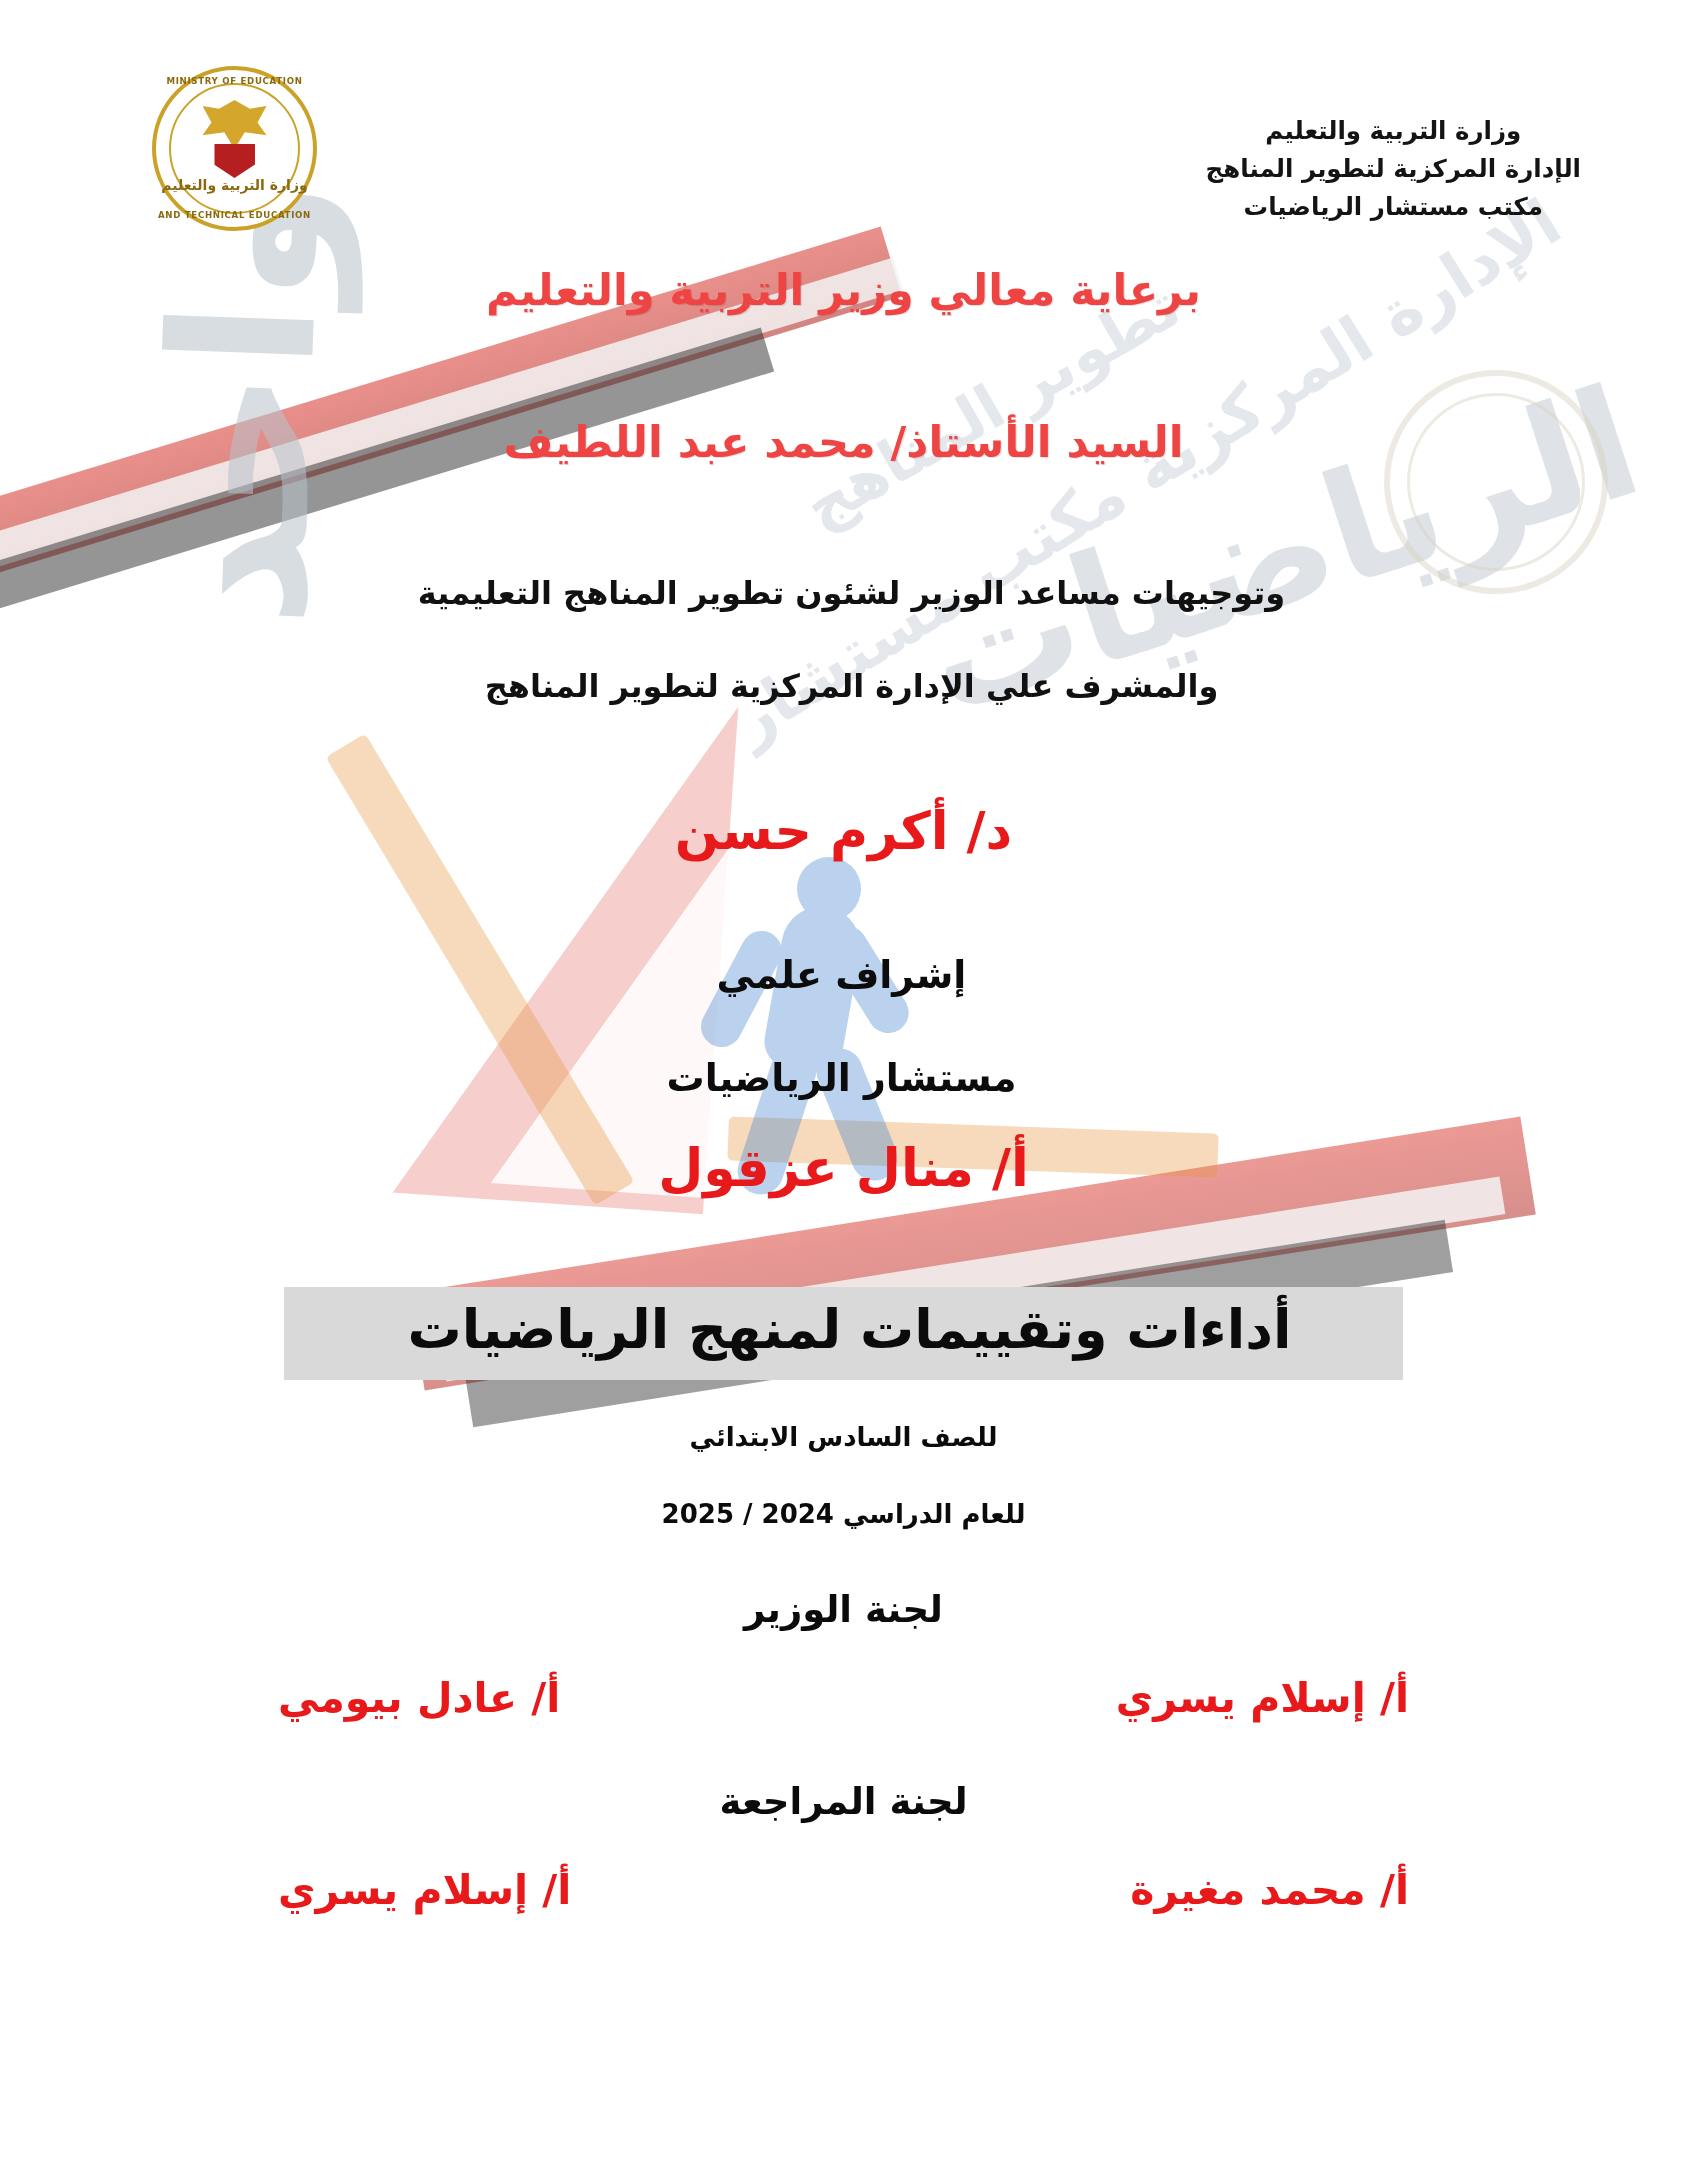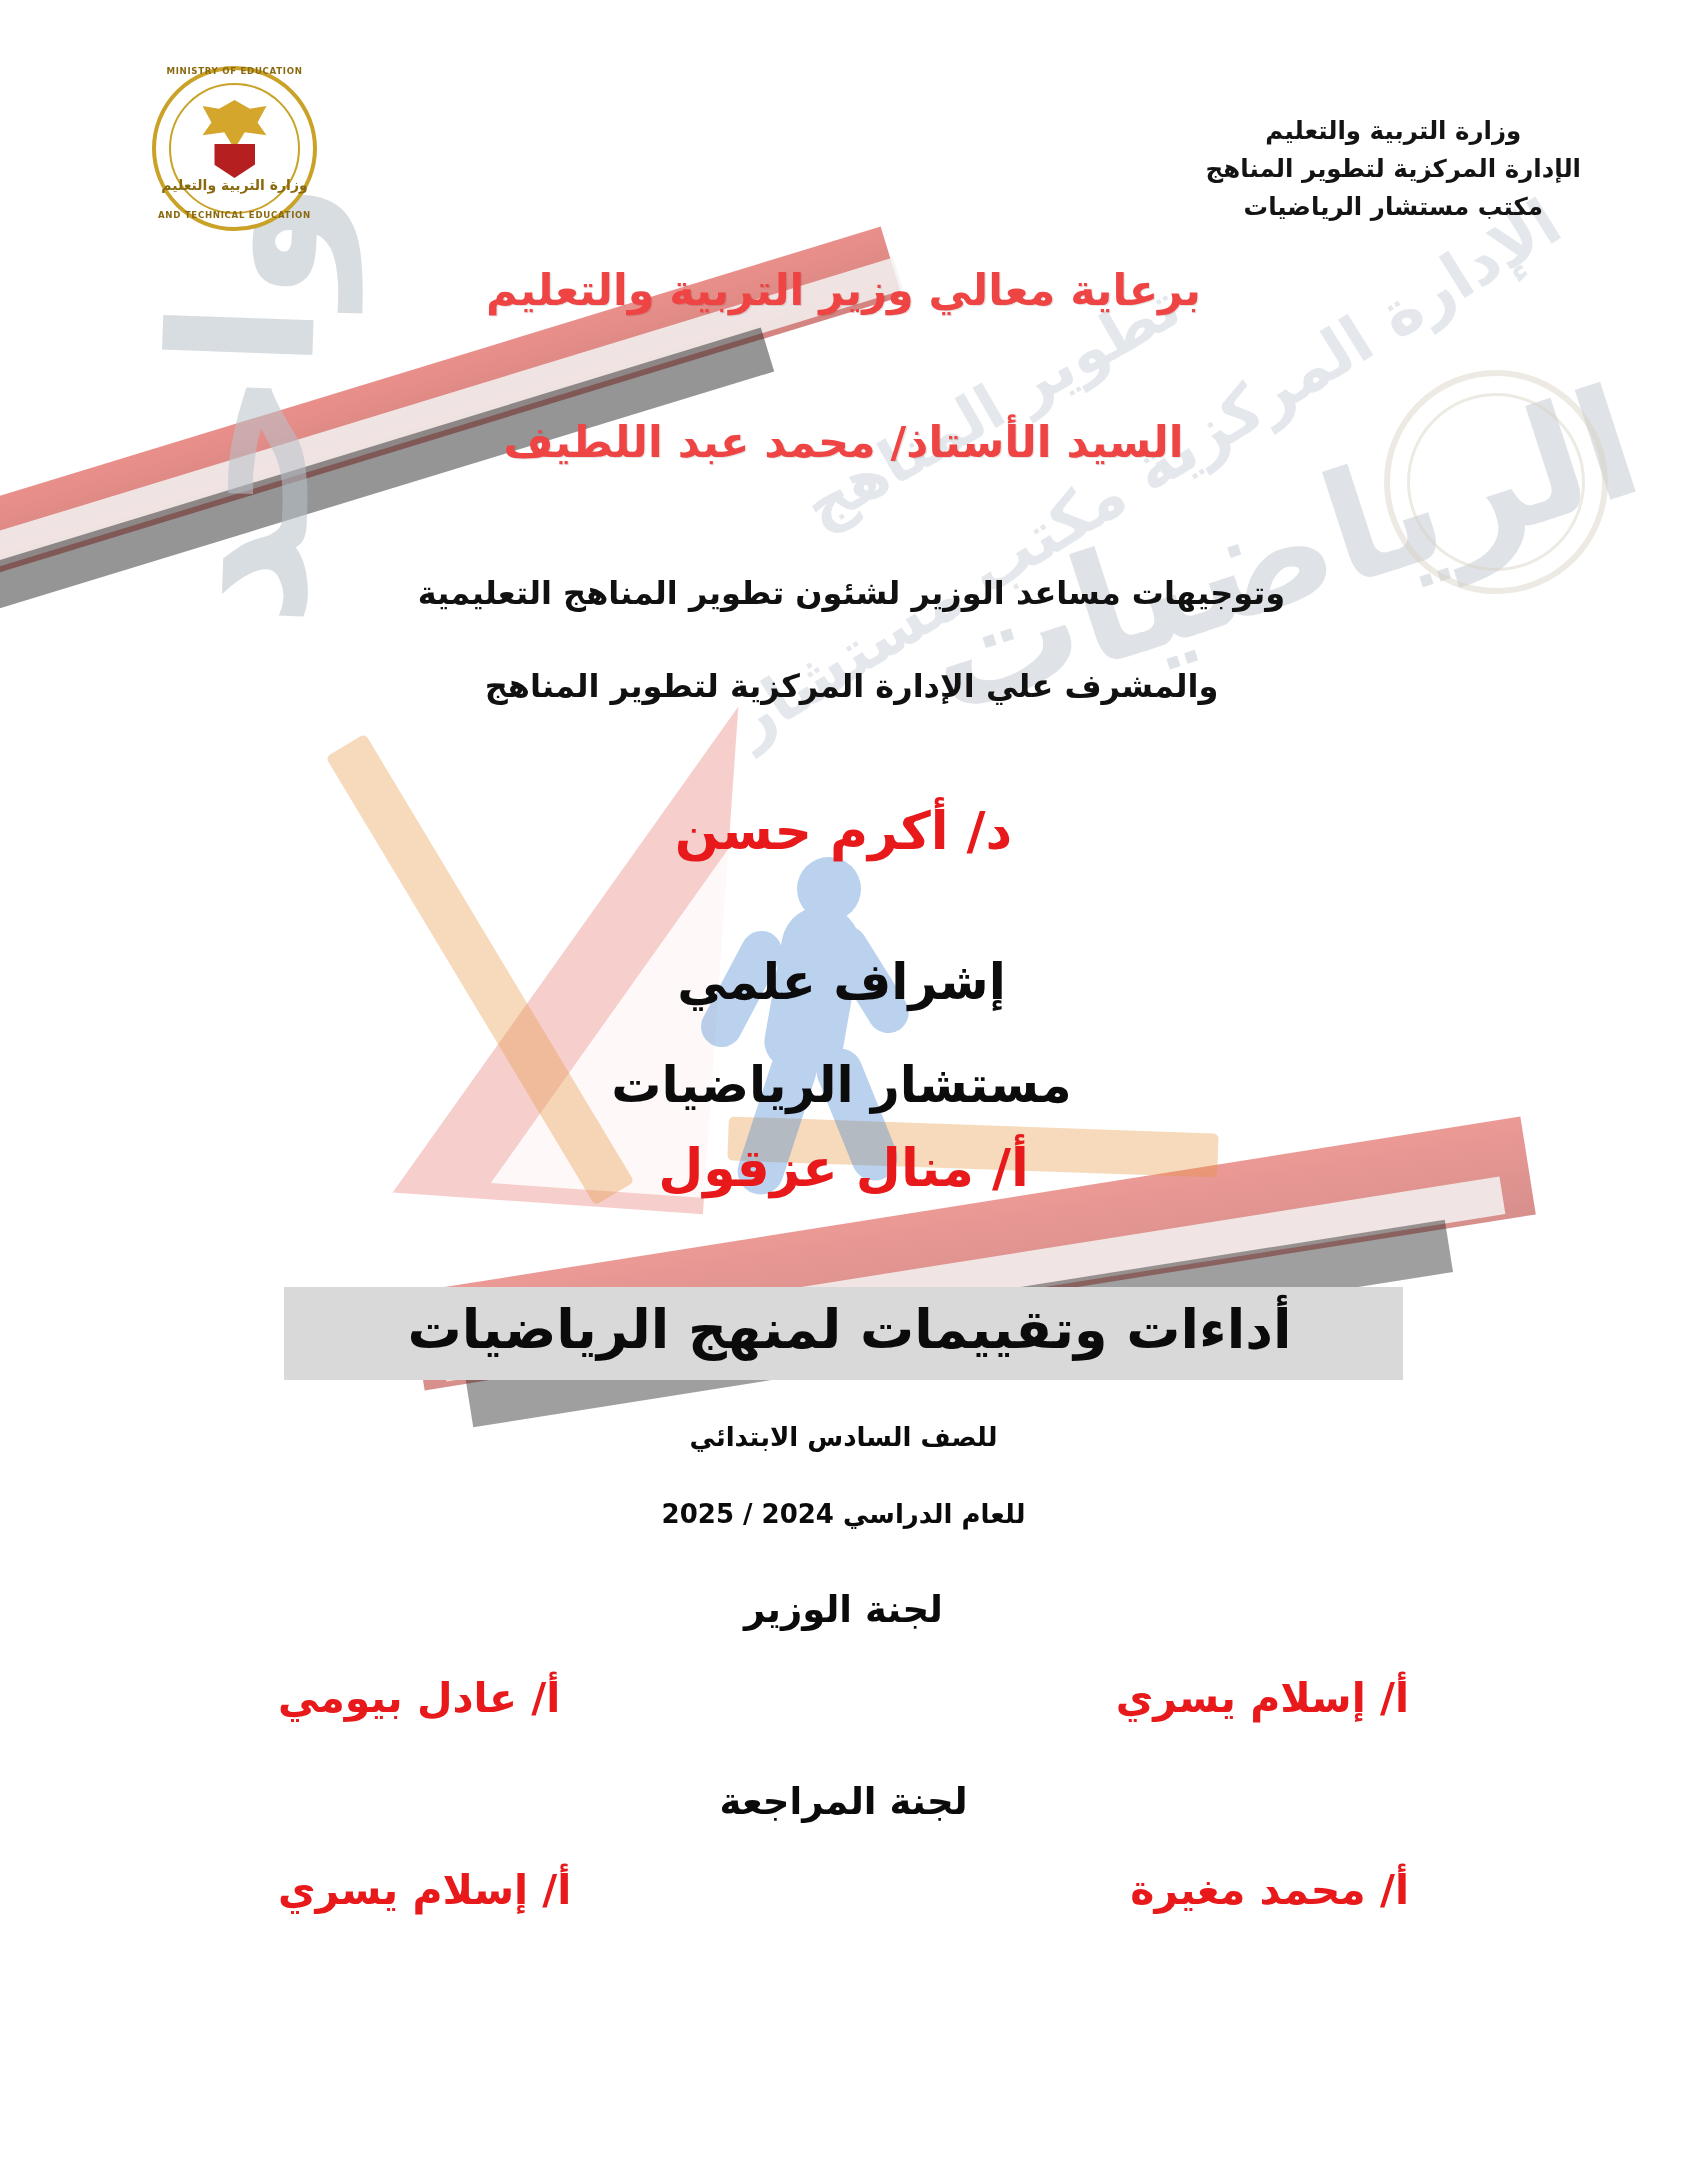--- a/index.html
+++ b/index.html
@@ -257,7 +257,7 @@
     color: #8a6a10;
     letter-spacing: 0.7px;
   }
-  .emblem .en-top { top: 0; }
+  .emblem .en-top { top: 10px; }
   .emblem .en-bottom { bottom: 10.6px; }
 
   .headline {

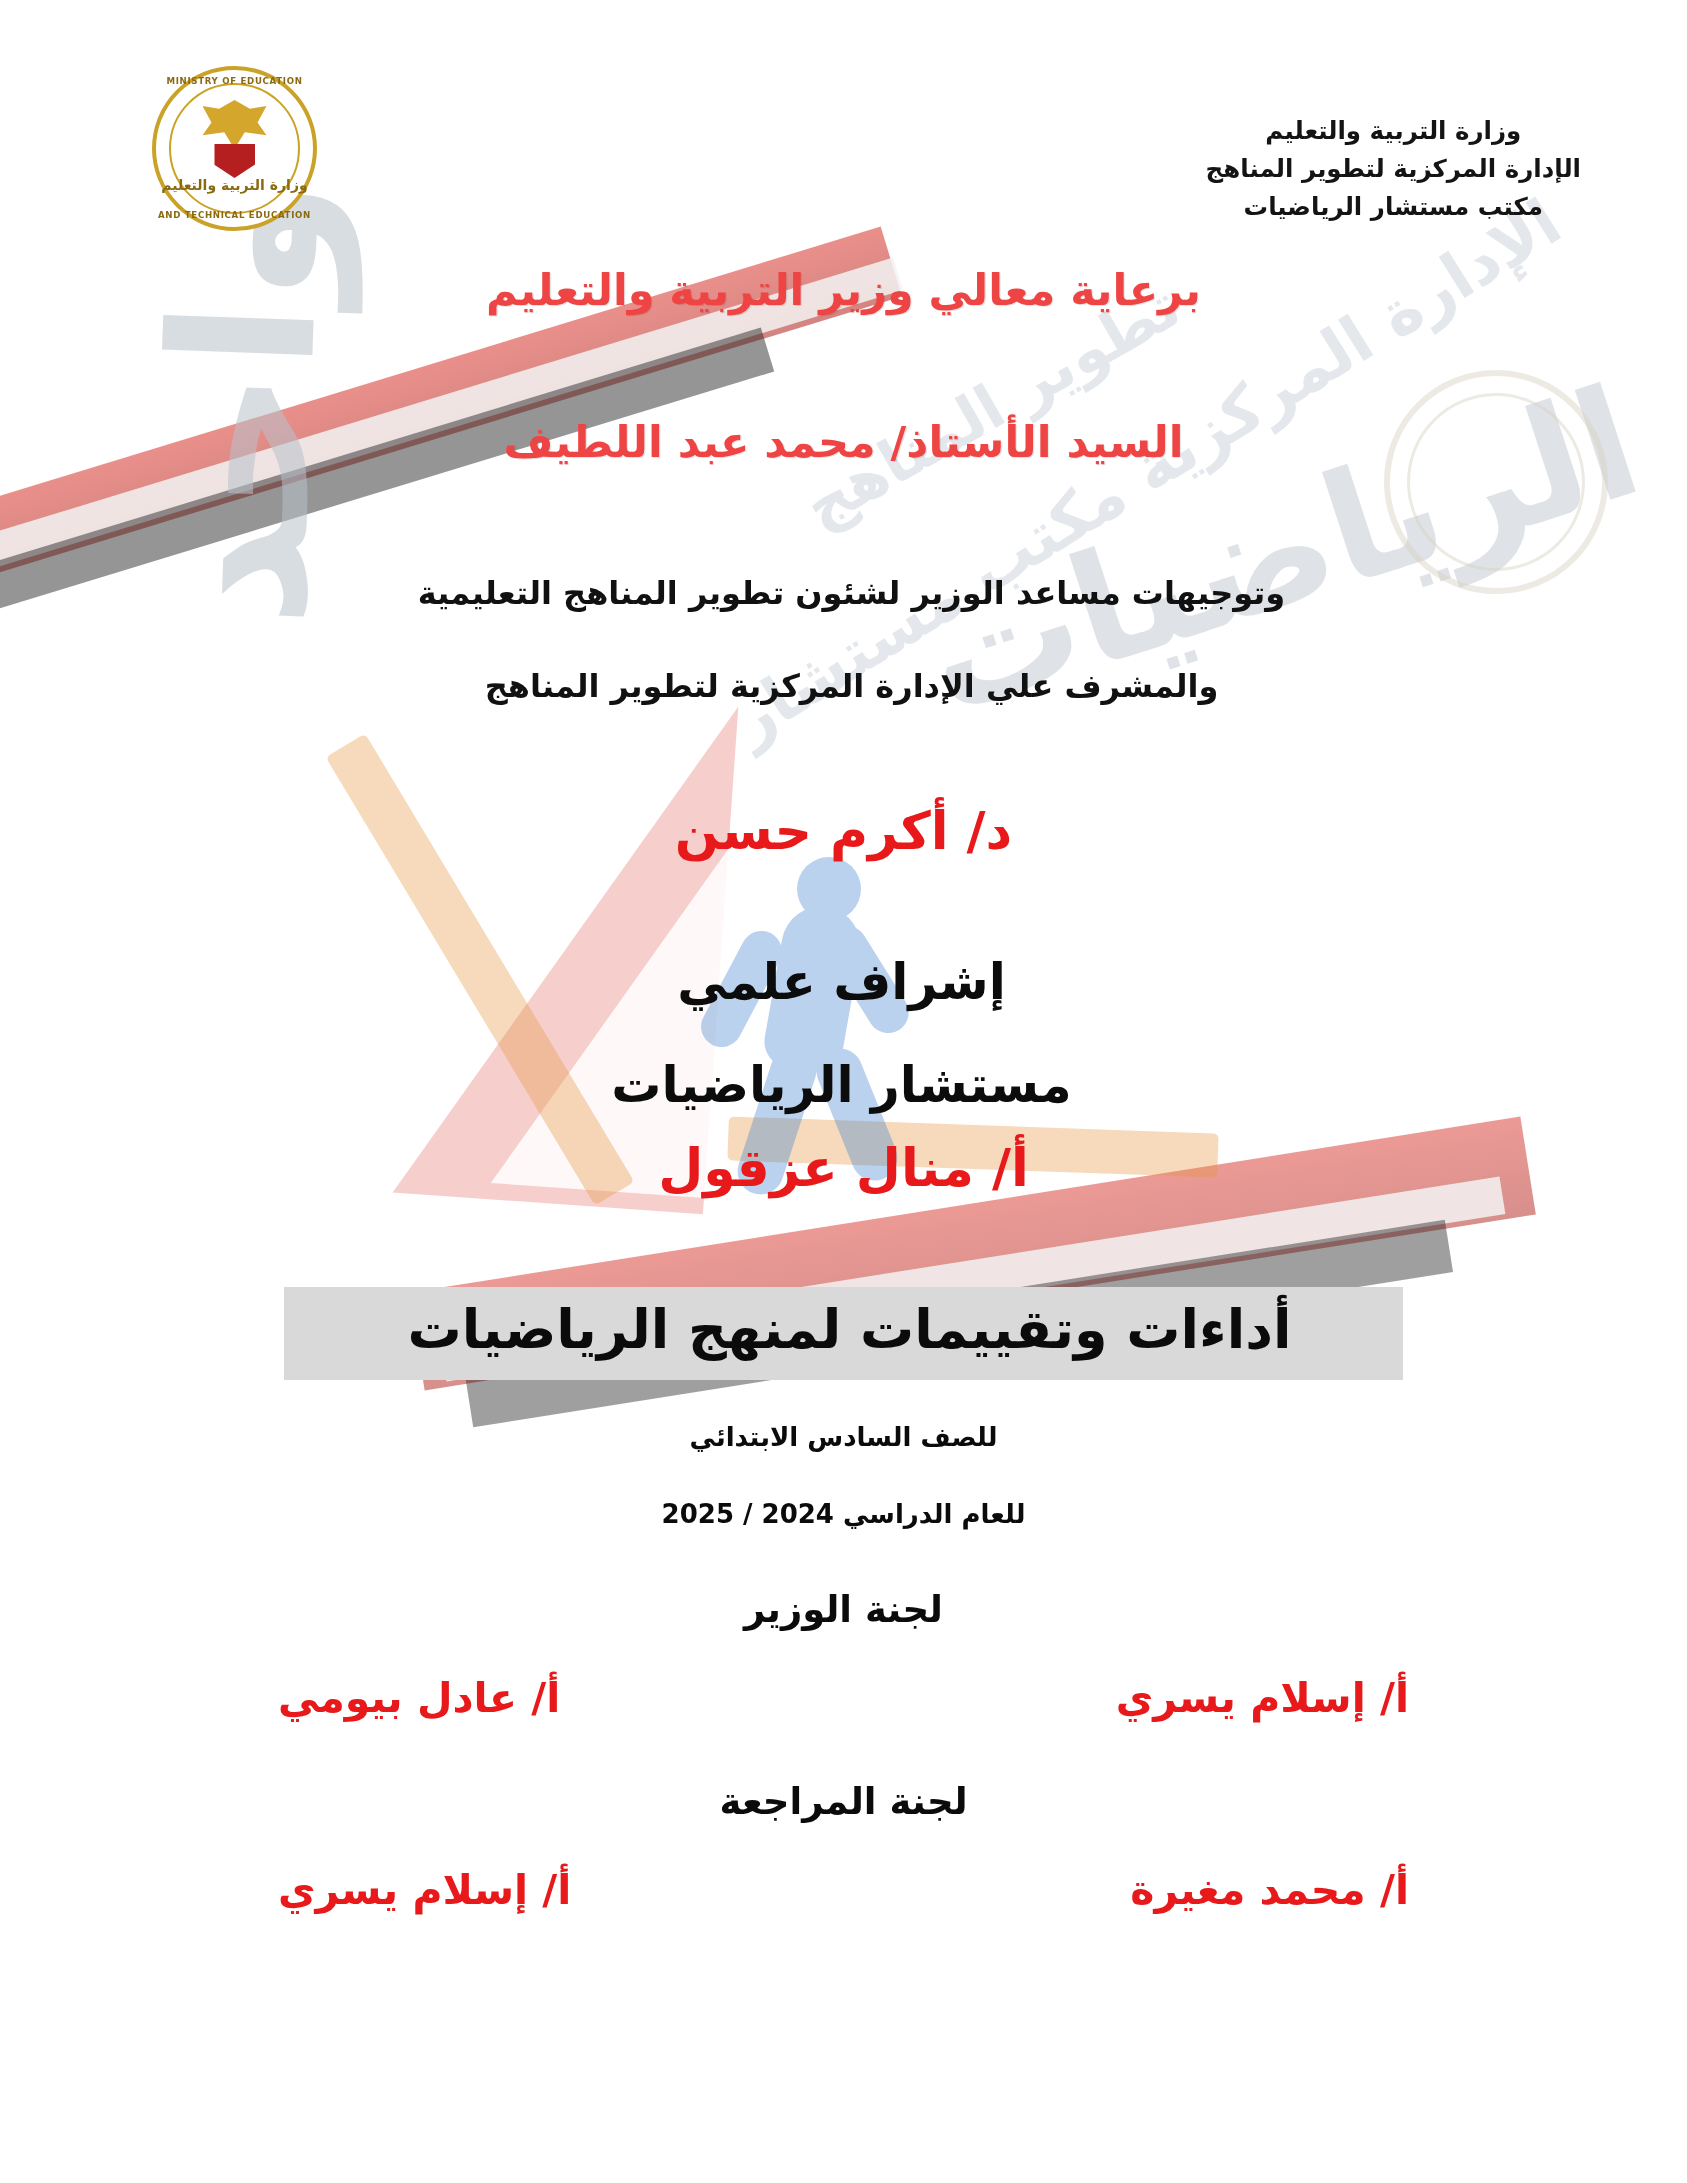--- a/index.html
+++ b/index.html
@@ -304,7 +304,7 @@
     text-align: center;
     color: #0c0c0c;
     font-weight: 900;
-    font-size: 50px;
+    font-size: 38px;
   }
   .label-1 { top: 953px; }
   .label-2 { top: 1045px; margin-top: 11px; }

